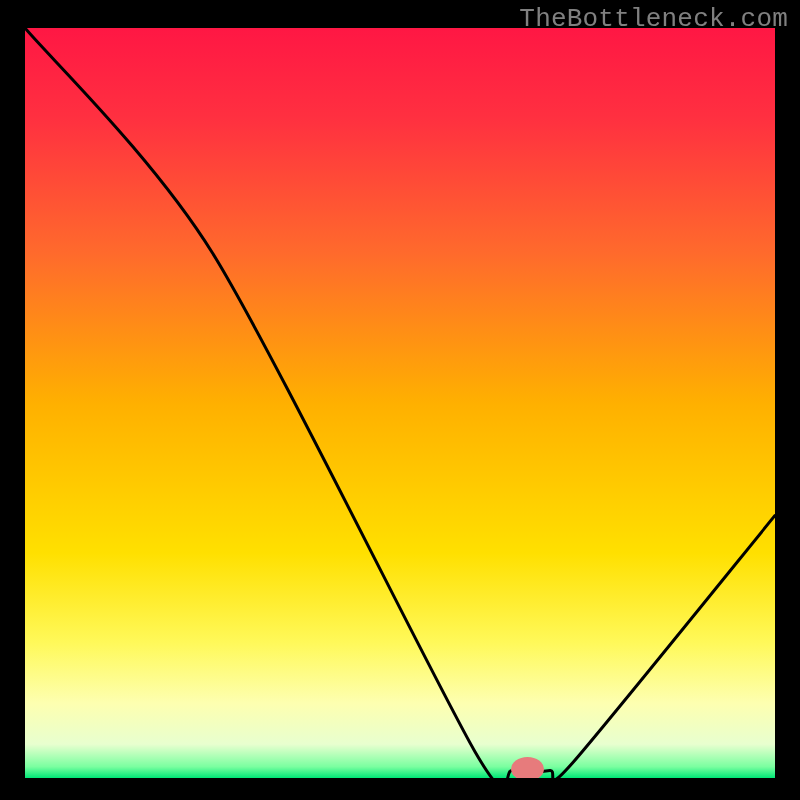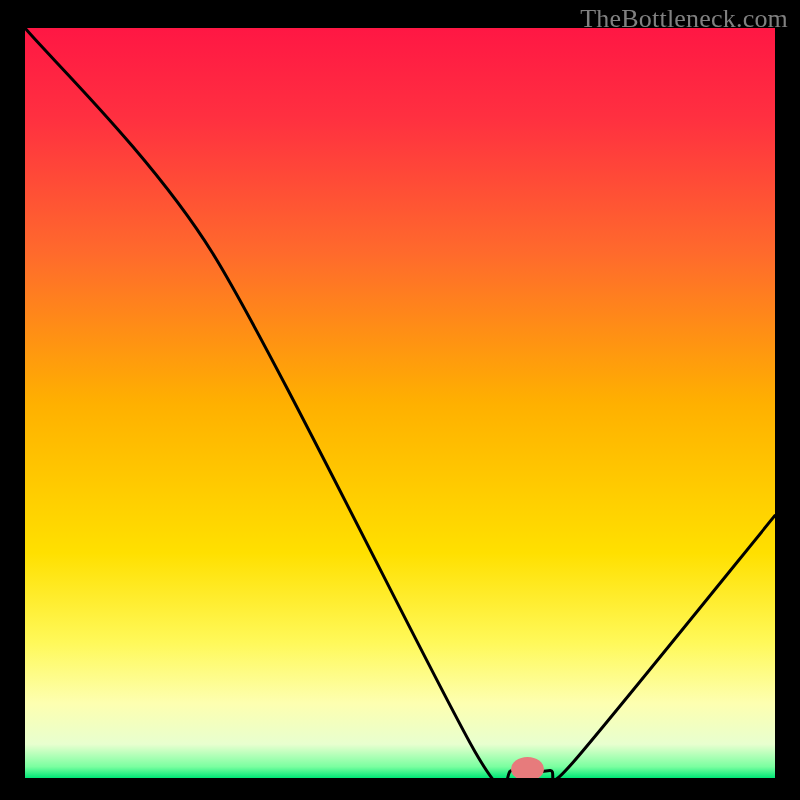--- a/index.html
+++ b/index.html
@@ -23,7 +23,7 @@
     top: 4px;
     right: 12px;
     color: #808080;
-    font-family: Liberation Serif, serif;
+    font-family: Liberation Mono, monospace;
     font-size: 26px;
     font-weight: 400;
     letter-spacing: 0.2px;

